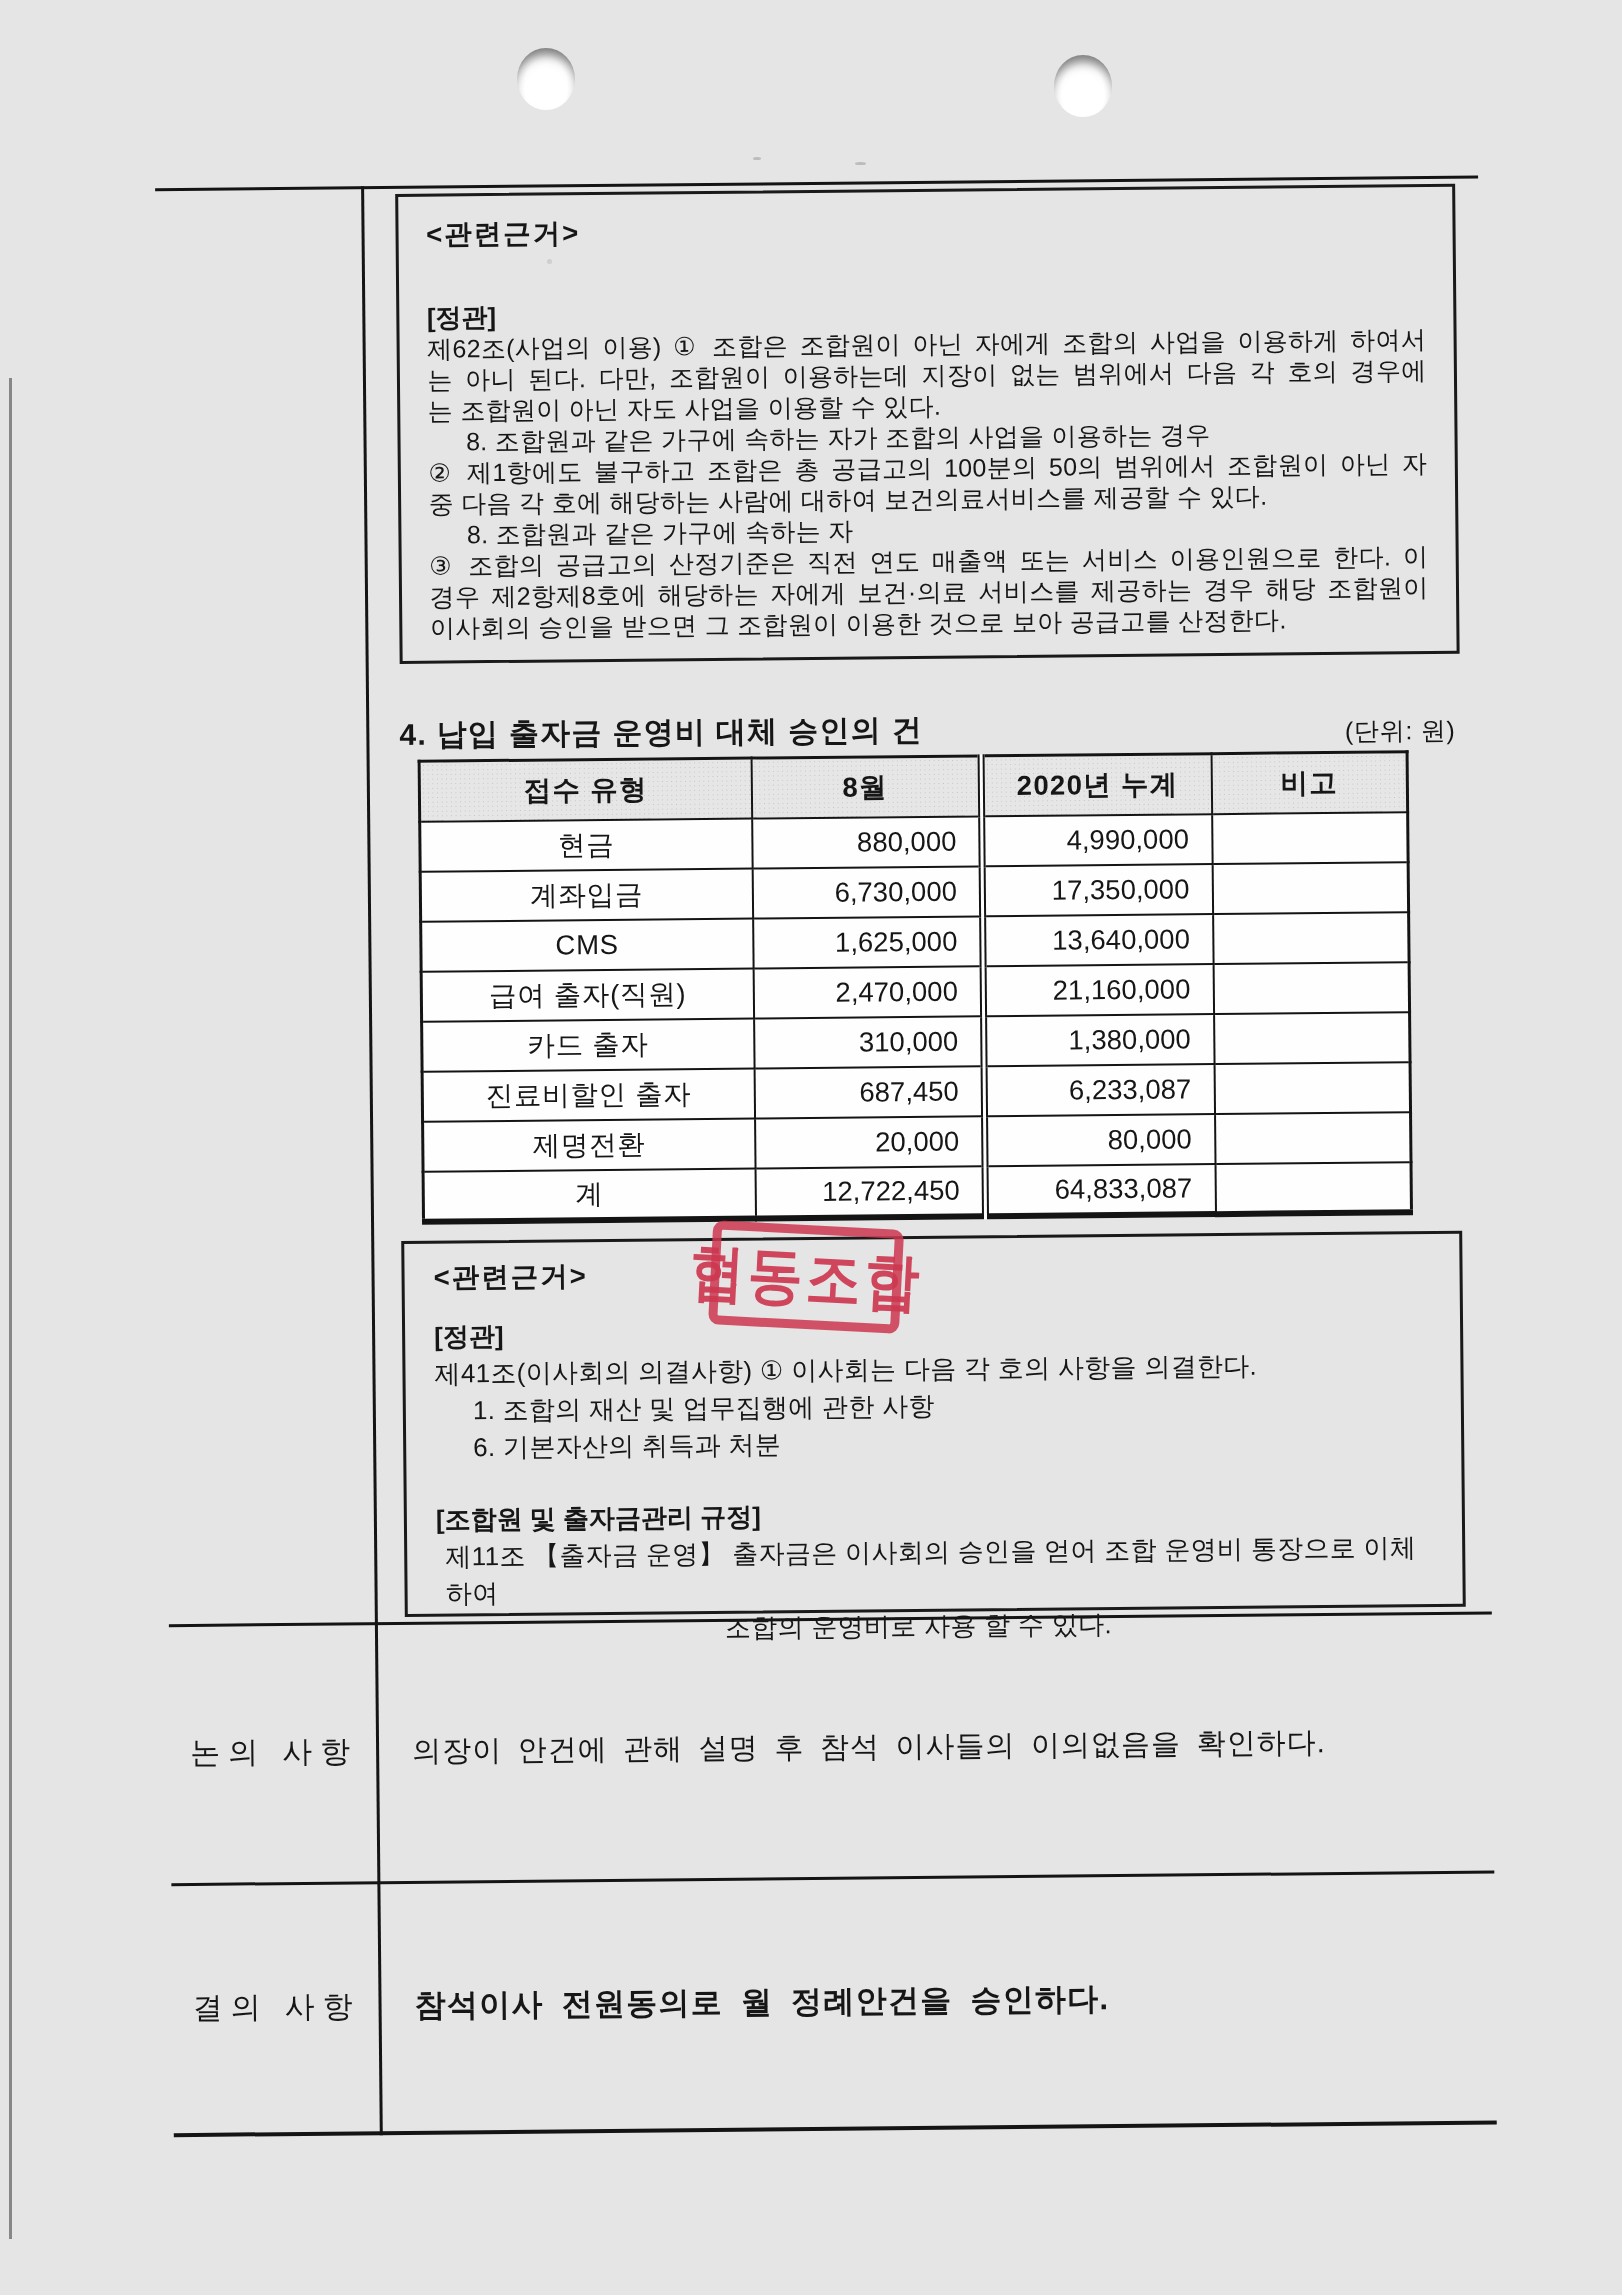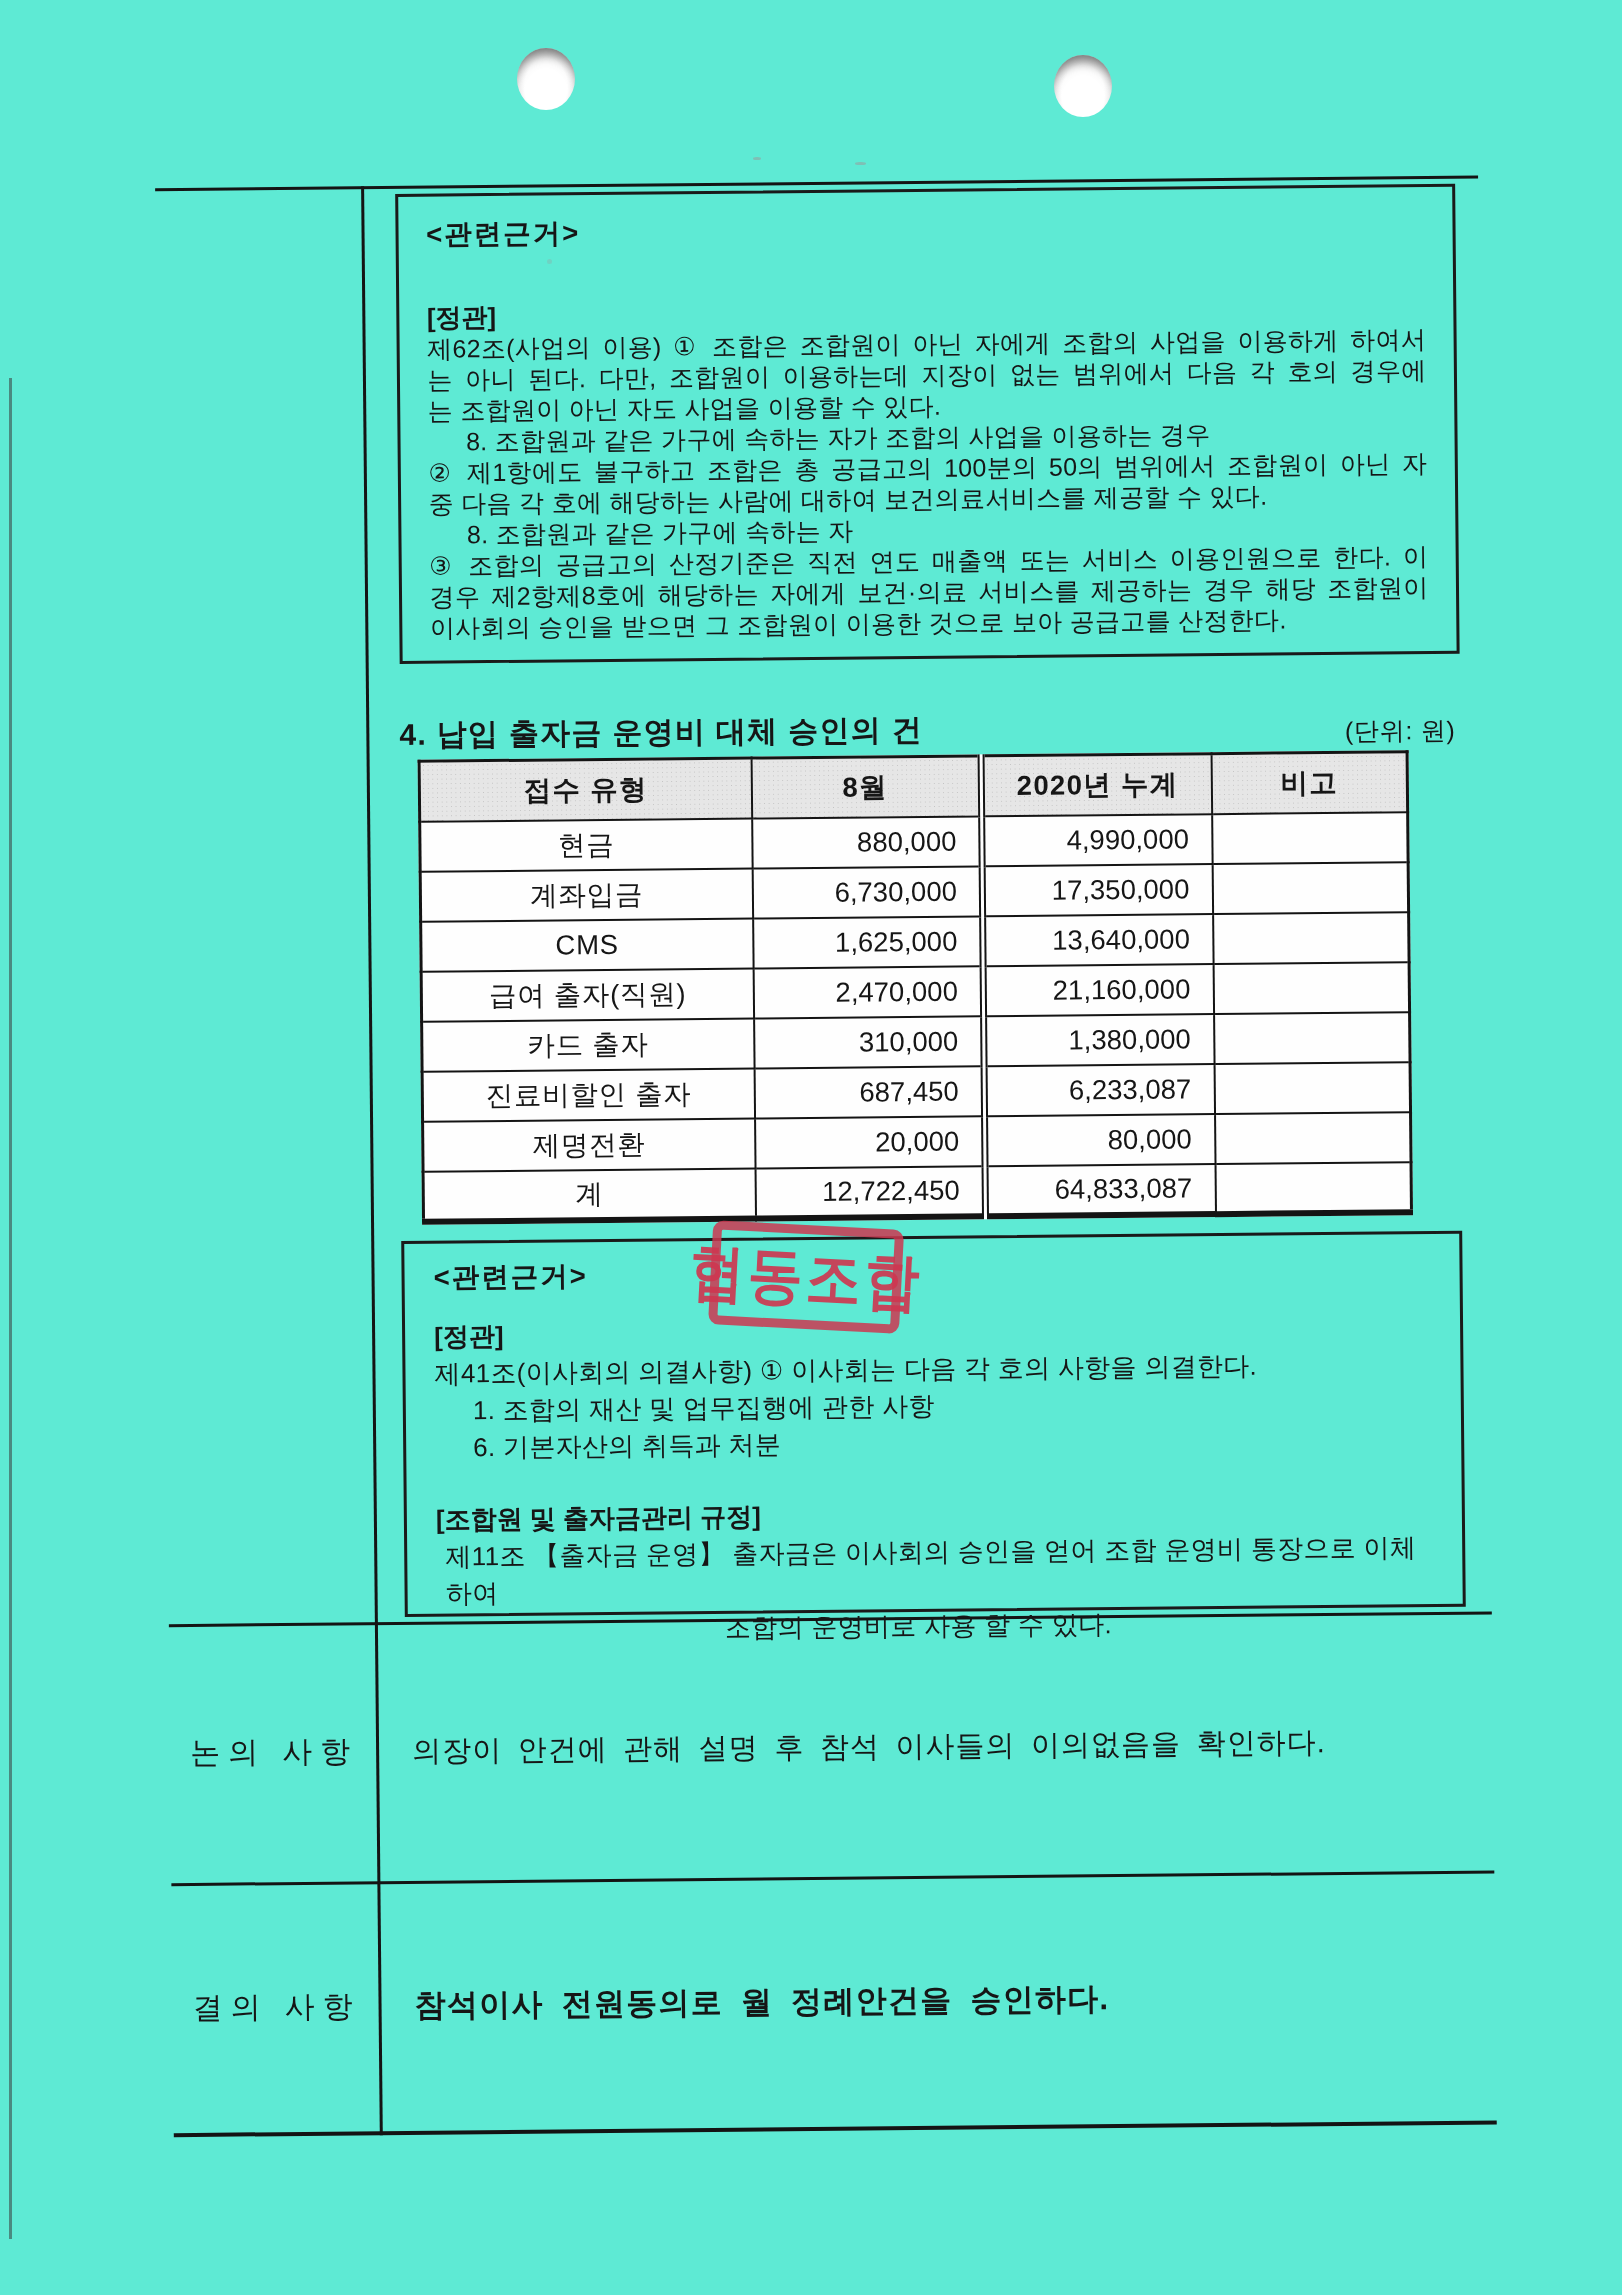--- a/index.html
+++ b/index.html
@@ -4,7 +4,7 @@
 <style>
   html,body{margin:0;padding:0;background:#ffffff;}
   .page{
-    position:relative;width:1623px;height:2295px;background:#5eead4;overflow:hidden;
+    position:relative;width:1623px;height:2295px;background:#e5e5e5;overflow:hidden;
     font-family:"Liberation Sans","DejaVu Sans",sans-serif;color:#161616;
   }
   .scan{position:absolute;left:0;top:0;width:1623px;height:2295px;

